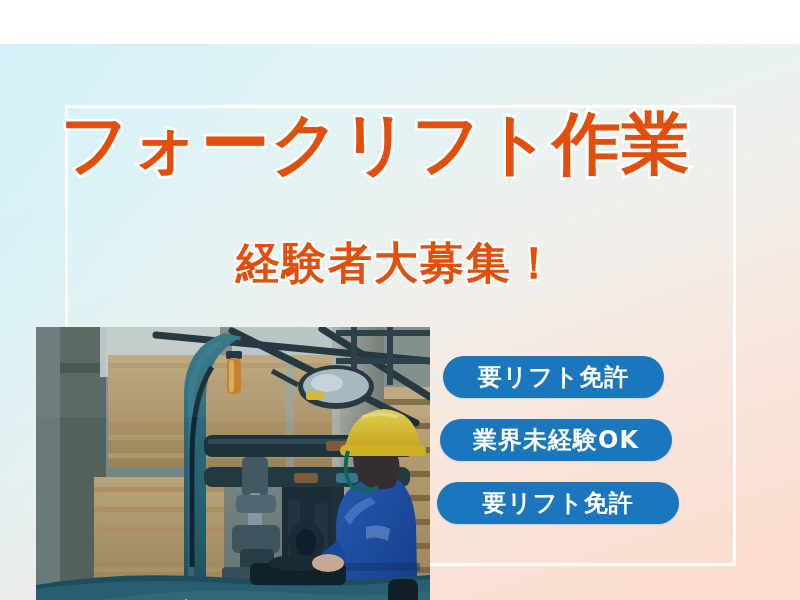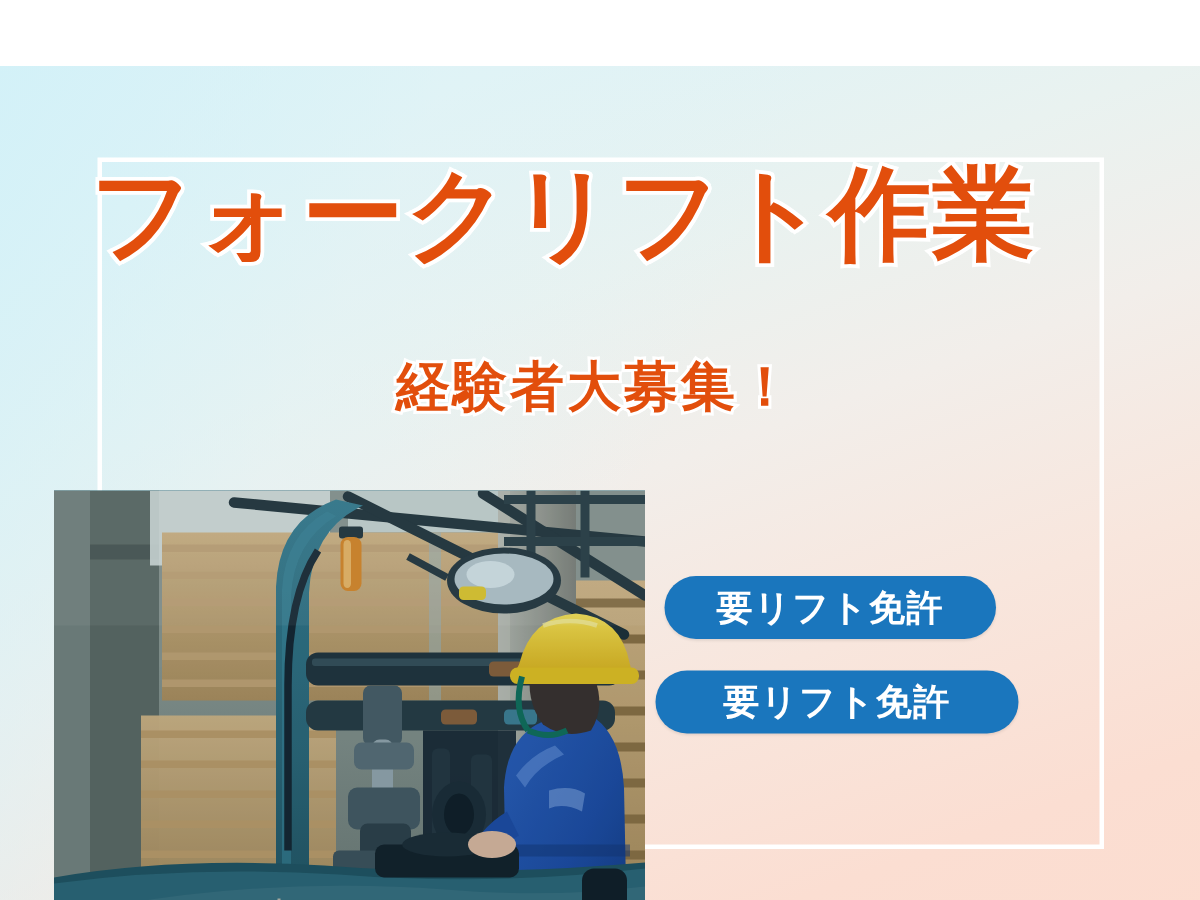--- a/index.html
+++ b/index.html
@@ -80,7 +80,7 @@
     top: 190px;
     width: 670px;
     text-align: center;
-    font-size: 36px;
+    font-size: 44px;
     font-weight: 700;
     letter-spacing: 2px;
     color: #e24e0c;

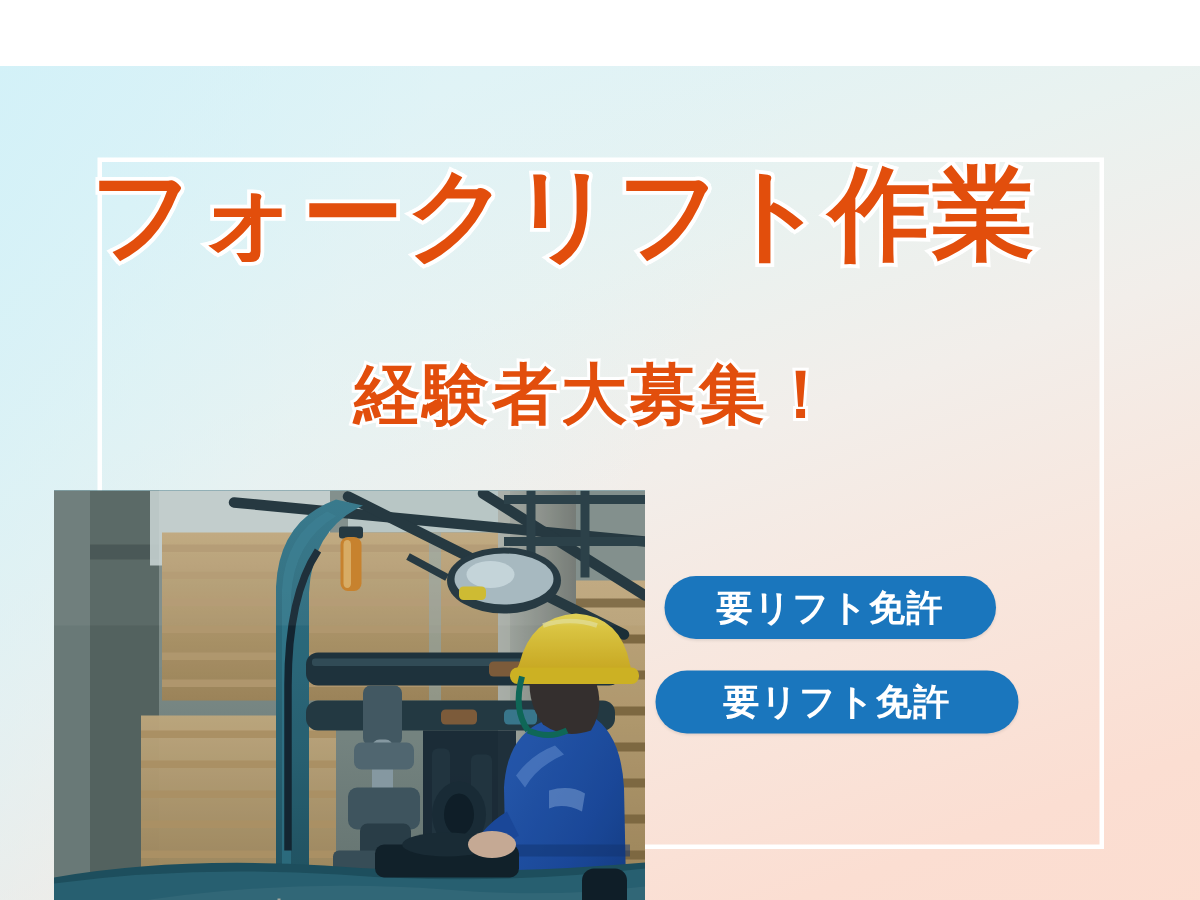--- a/index.html
+++ b/index.html
@@ -108,7 +108,7 @@
   .badge-stack {
     position: absolute;
     left: 437px;
-    top: 340px;
+    top: 312px;
     width: 250px;
   }
   .badge {

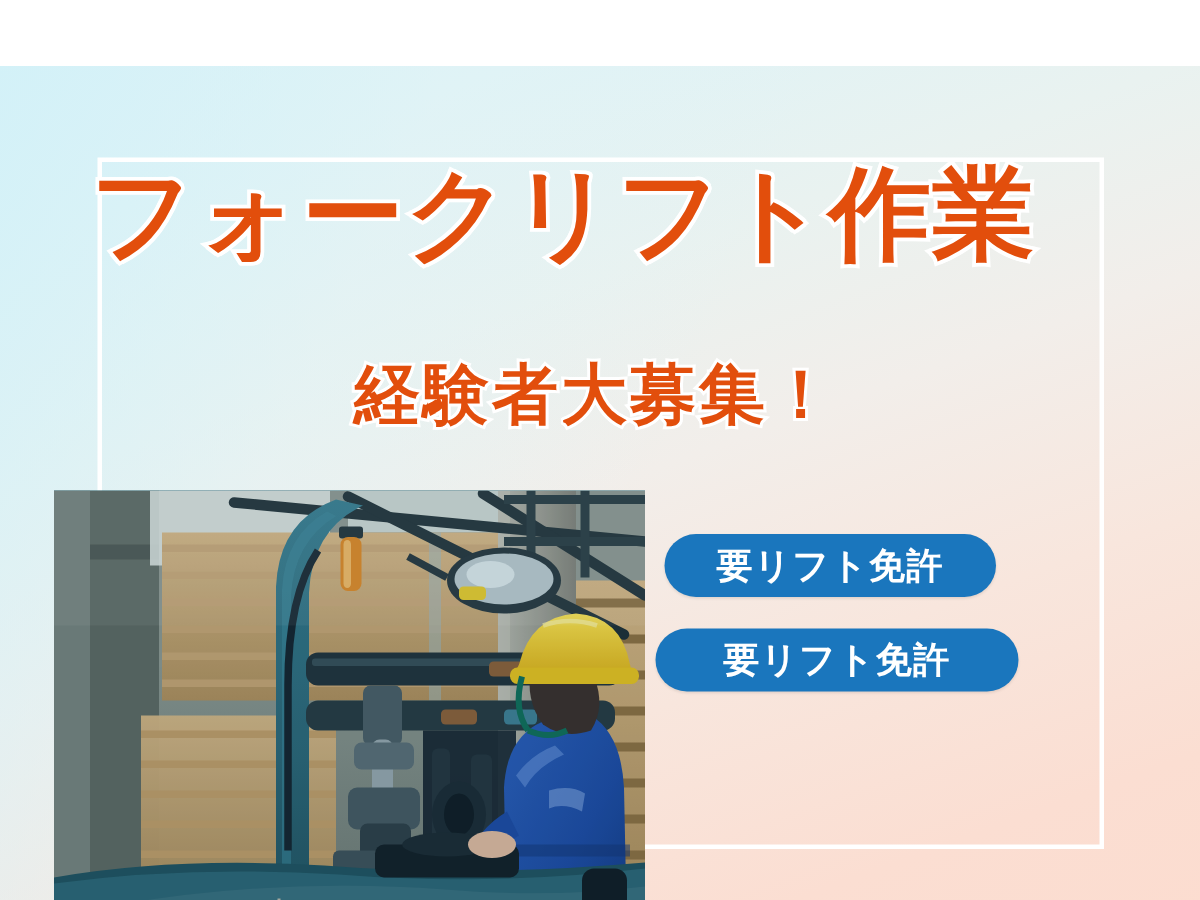--- a/index.html
+++ b/index.html
@@ -324,6 +324,7 @@
 
   <div class="badge-stack">
     <span class="badge badge-0">要リフト免許</span>
+    <span class="badge badge-1">業界未経験OK</span>
     <span class="badge badge-2">要リフト免許</span>
   </div>
 

